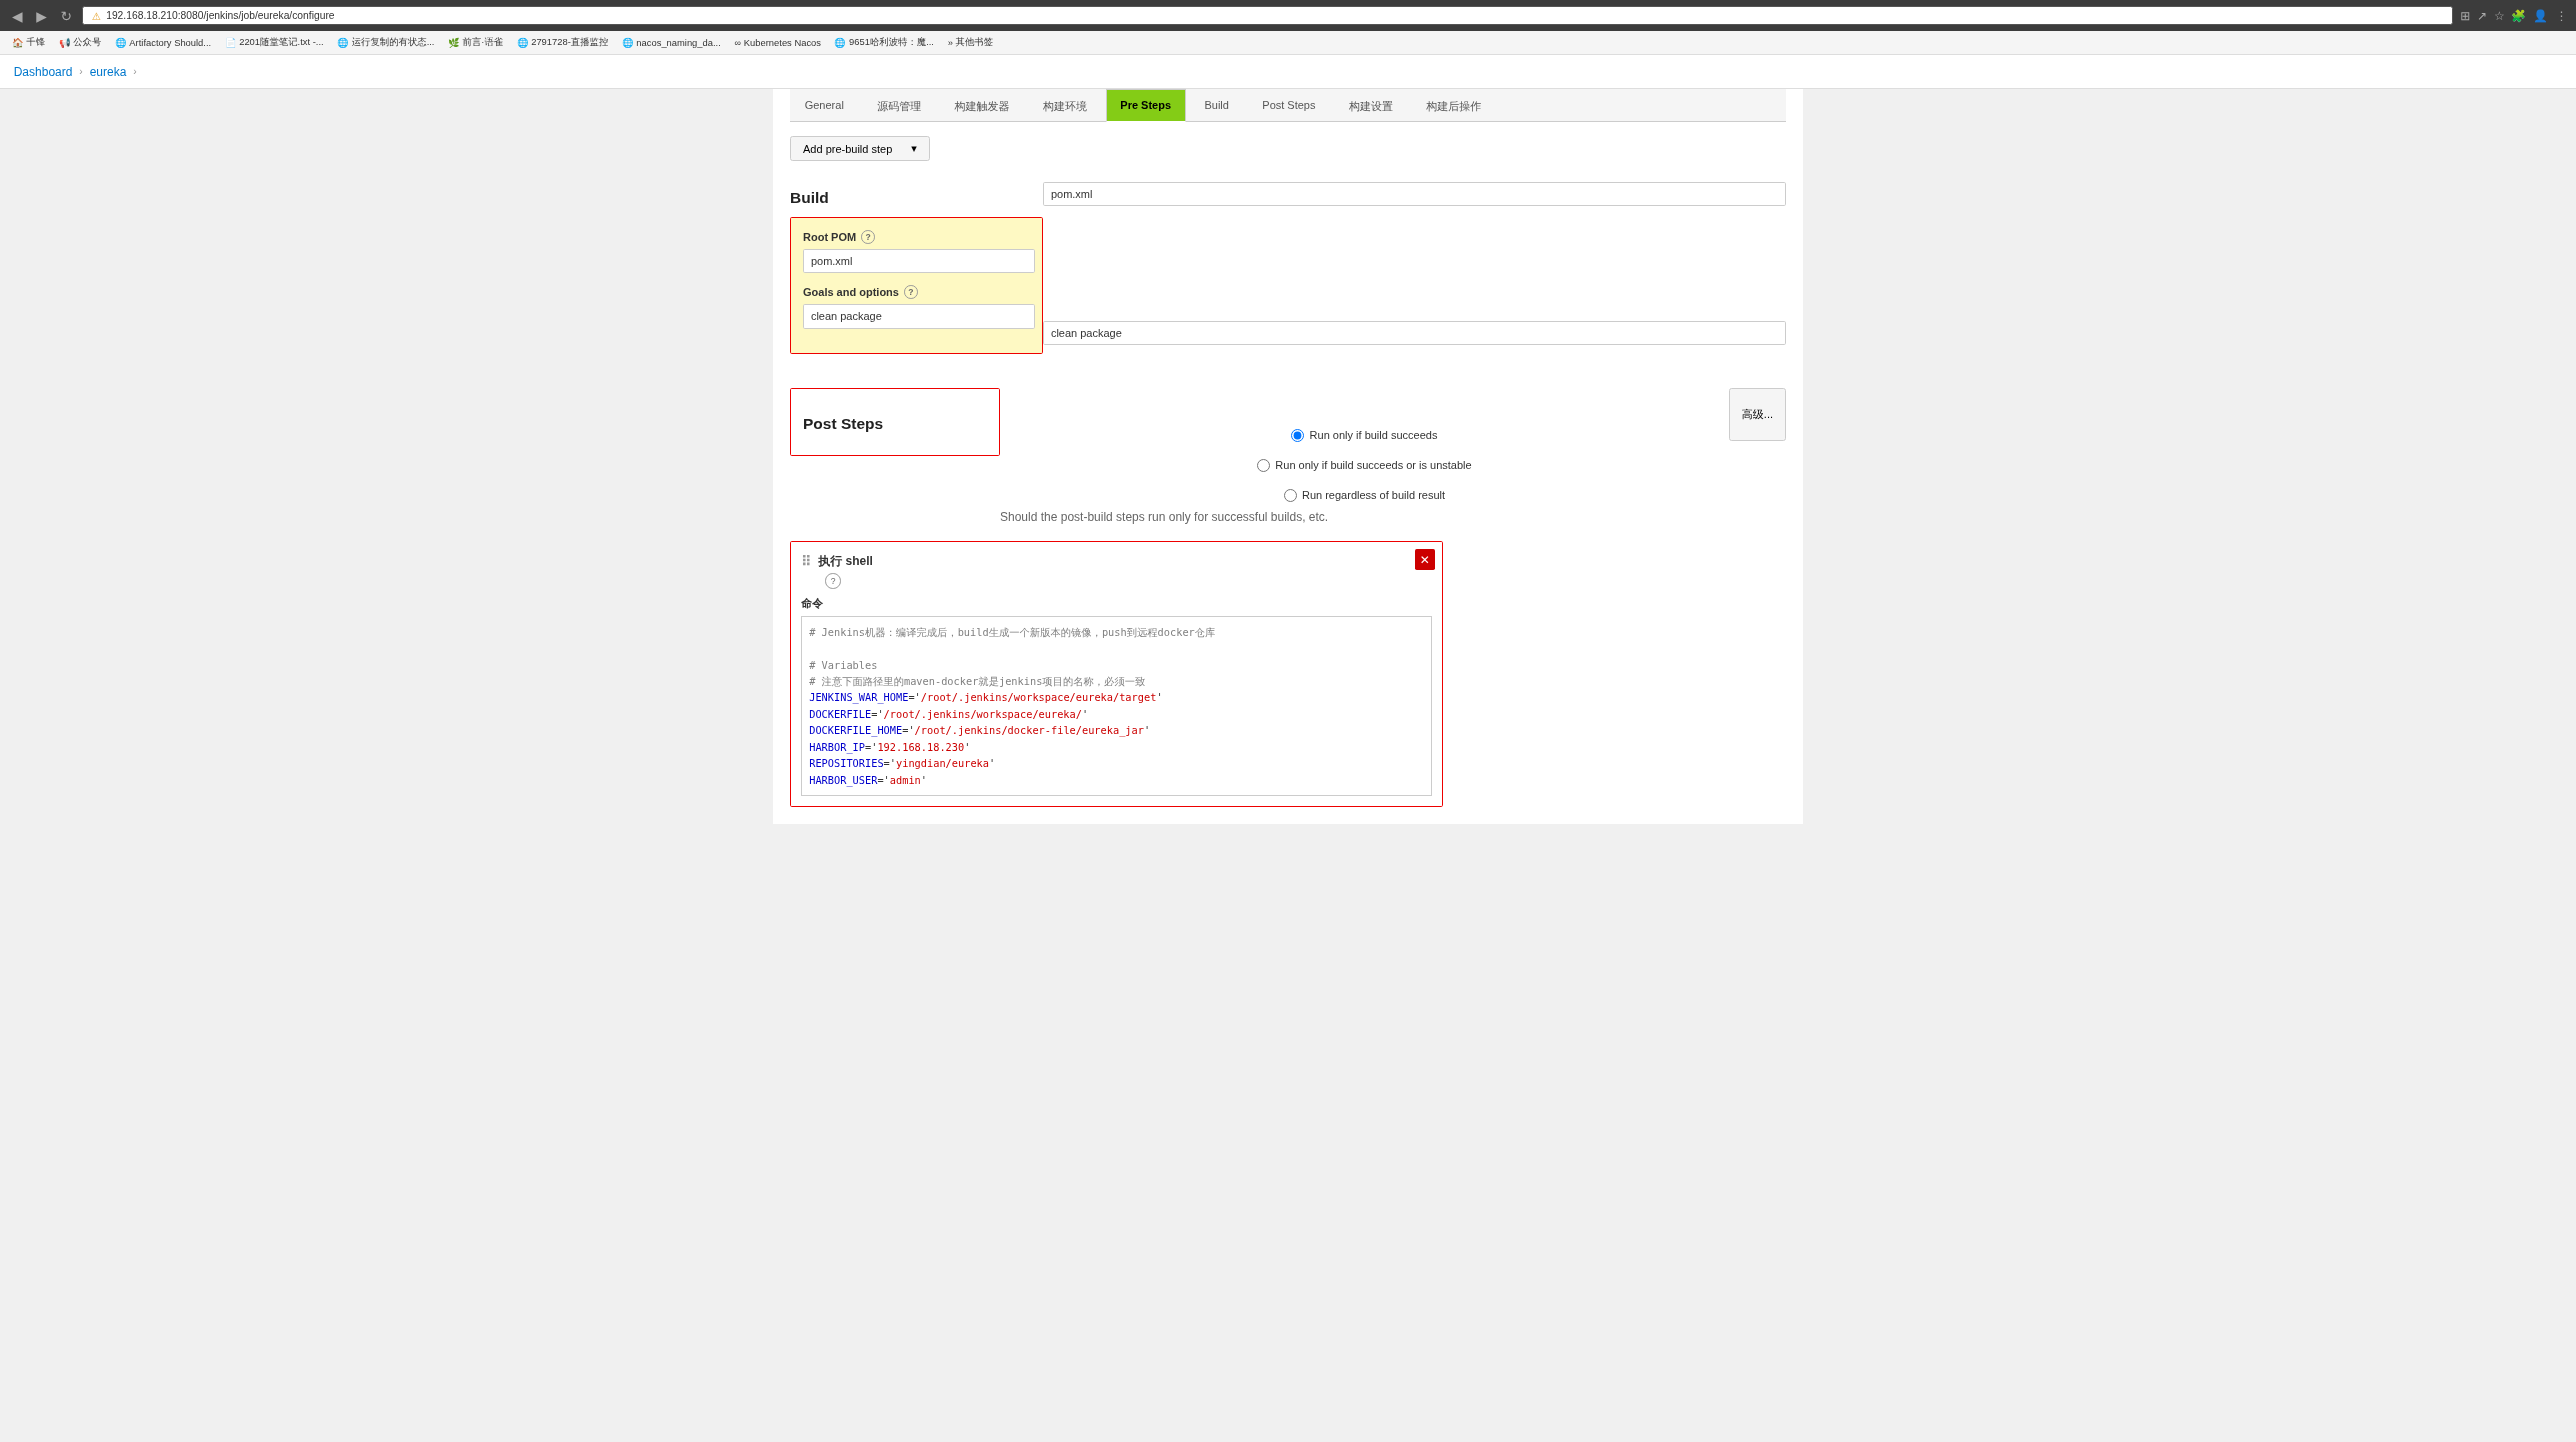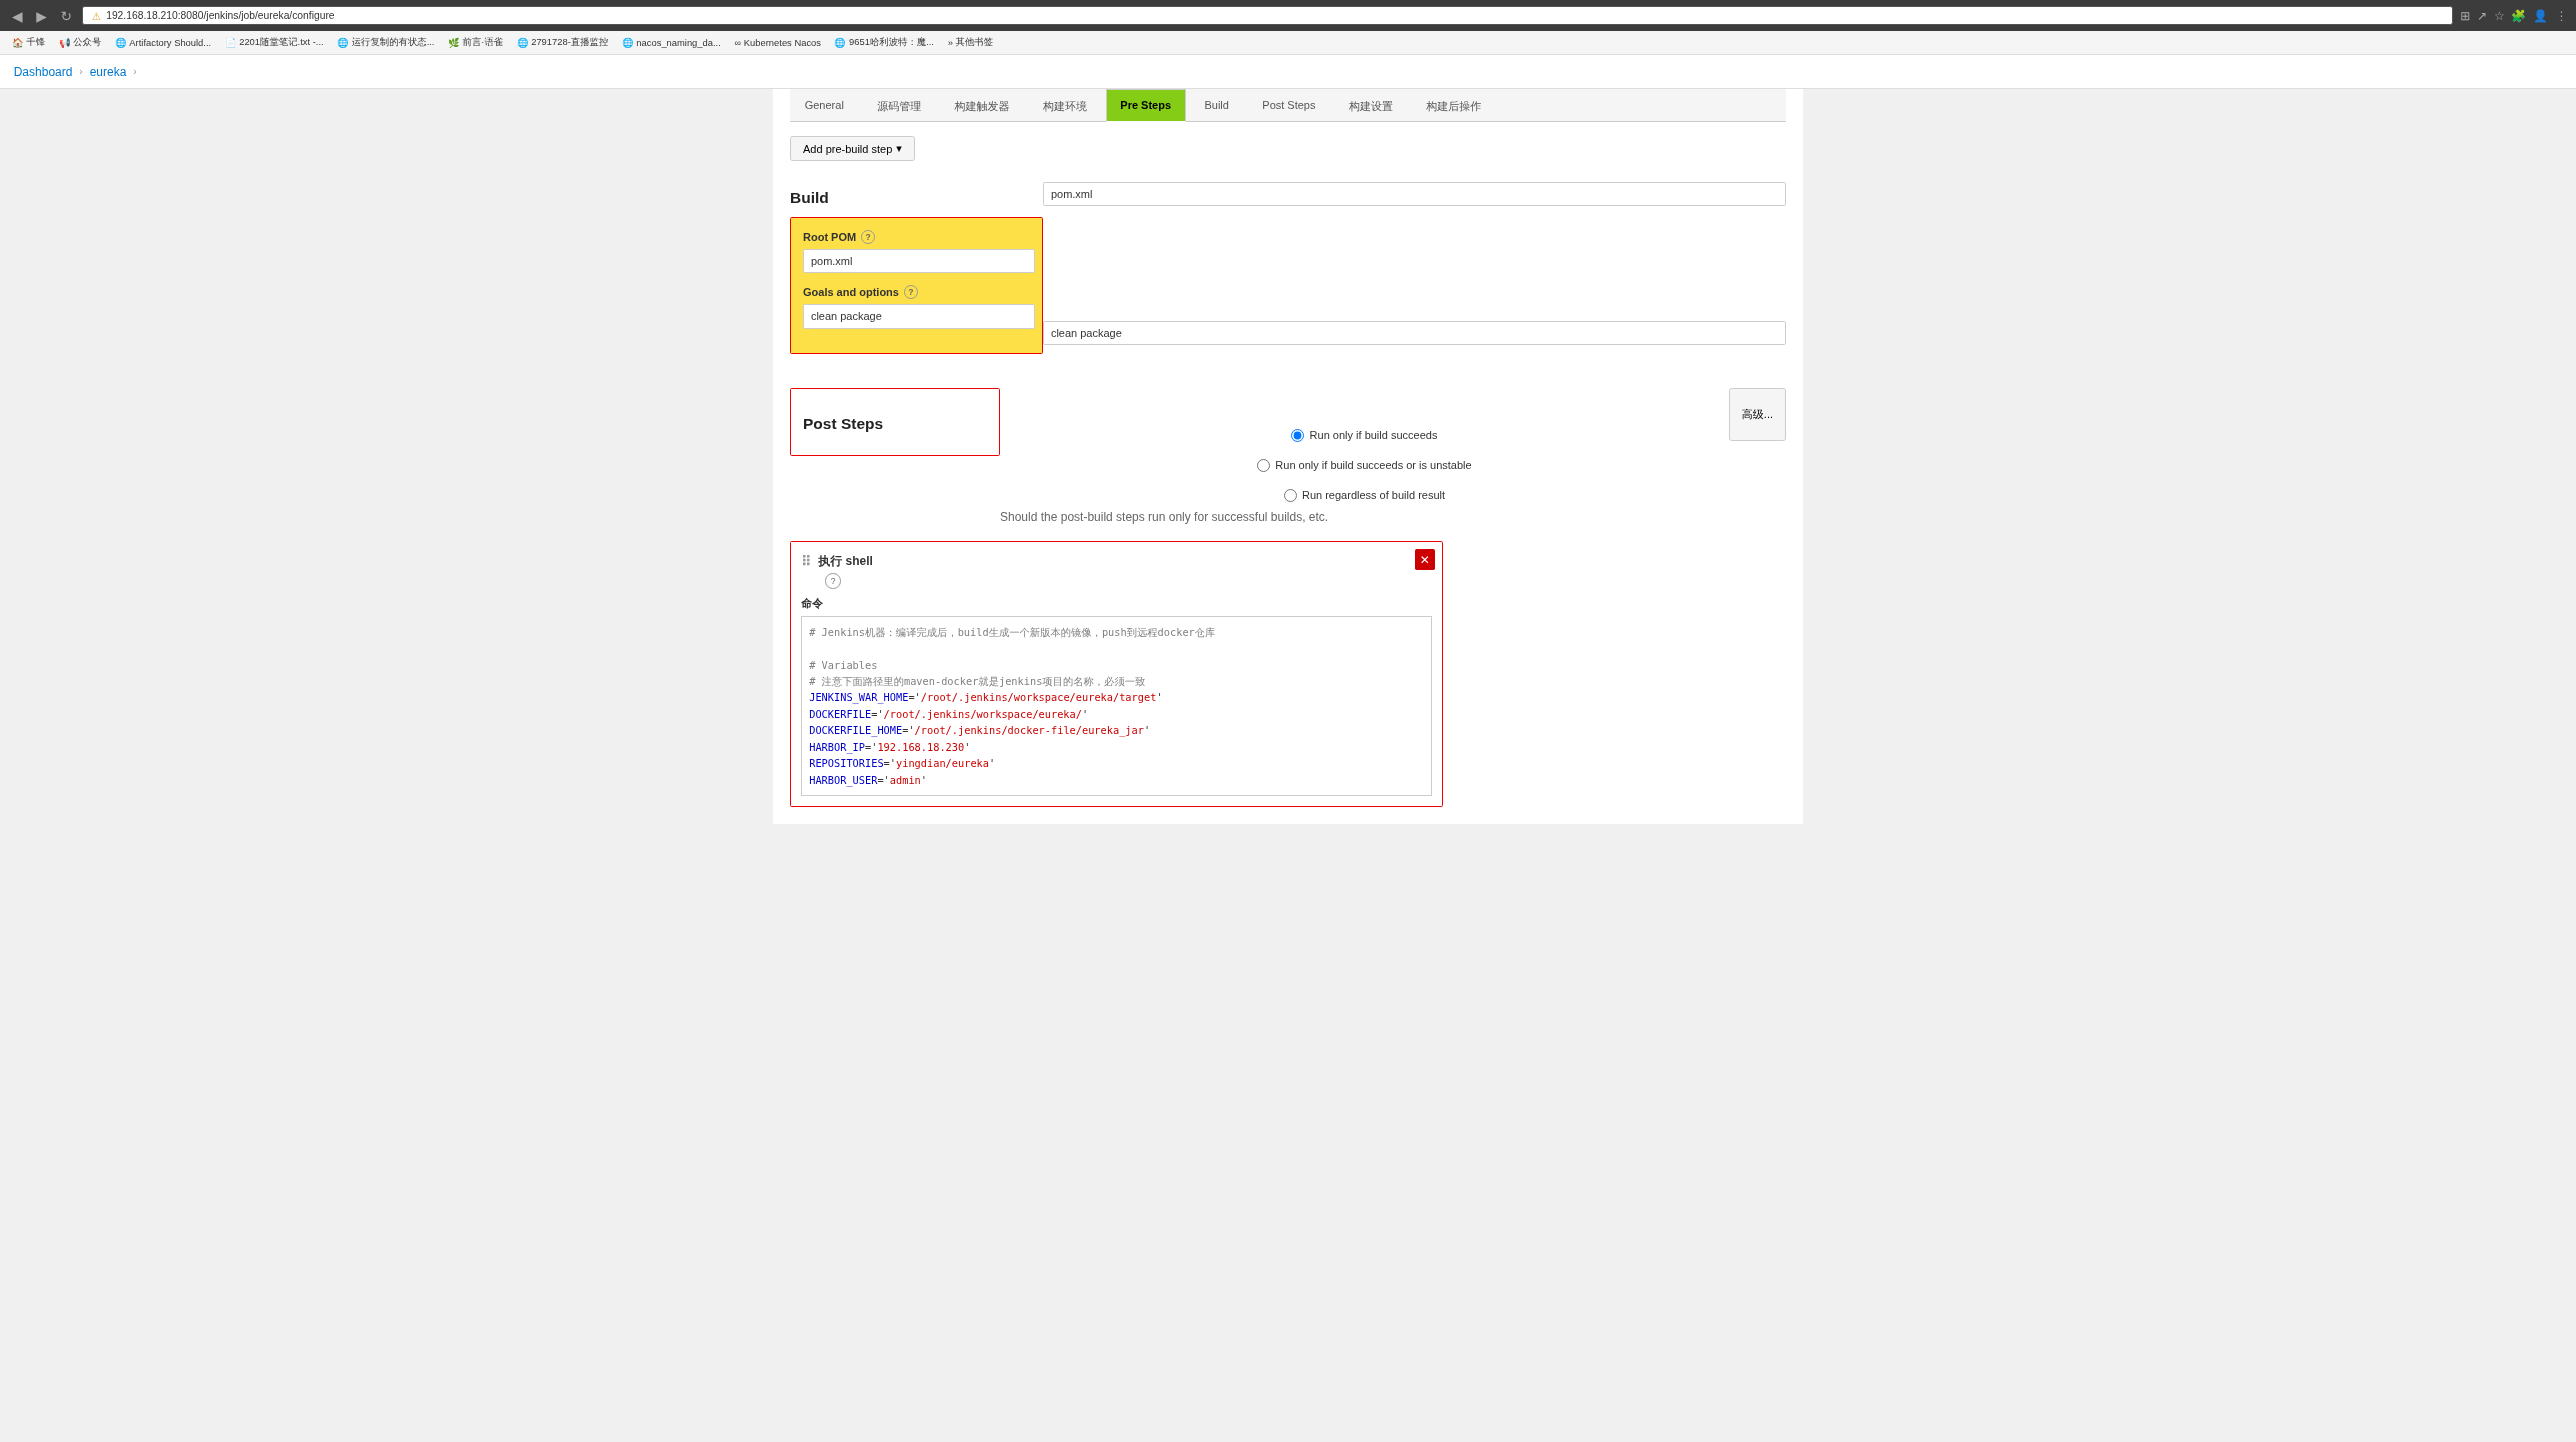--- a/index.html
+++ b/index.html
@@ -115,7 +115,7 @@
     .add-step-btn {
       display: inline-flex;
       align-items: center;
-      gap: 4px;
+      gap: 19px;
       padding: 5.2px 12px;
       border: 0.9px solid #ccc;
       border-radius: 2.6px;

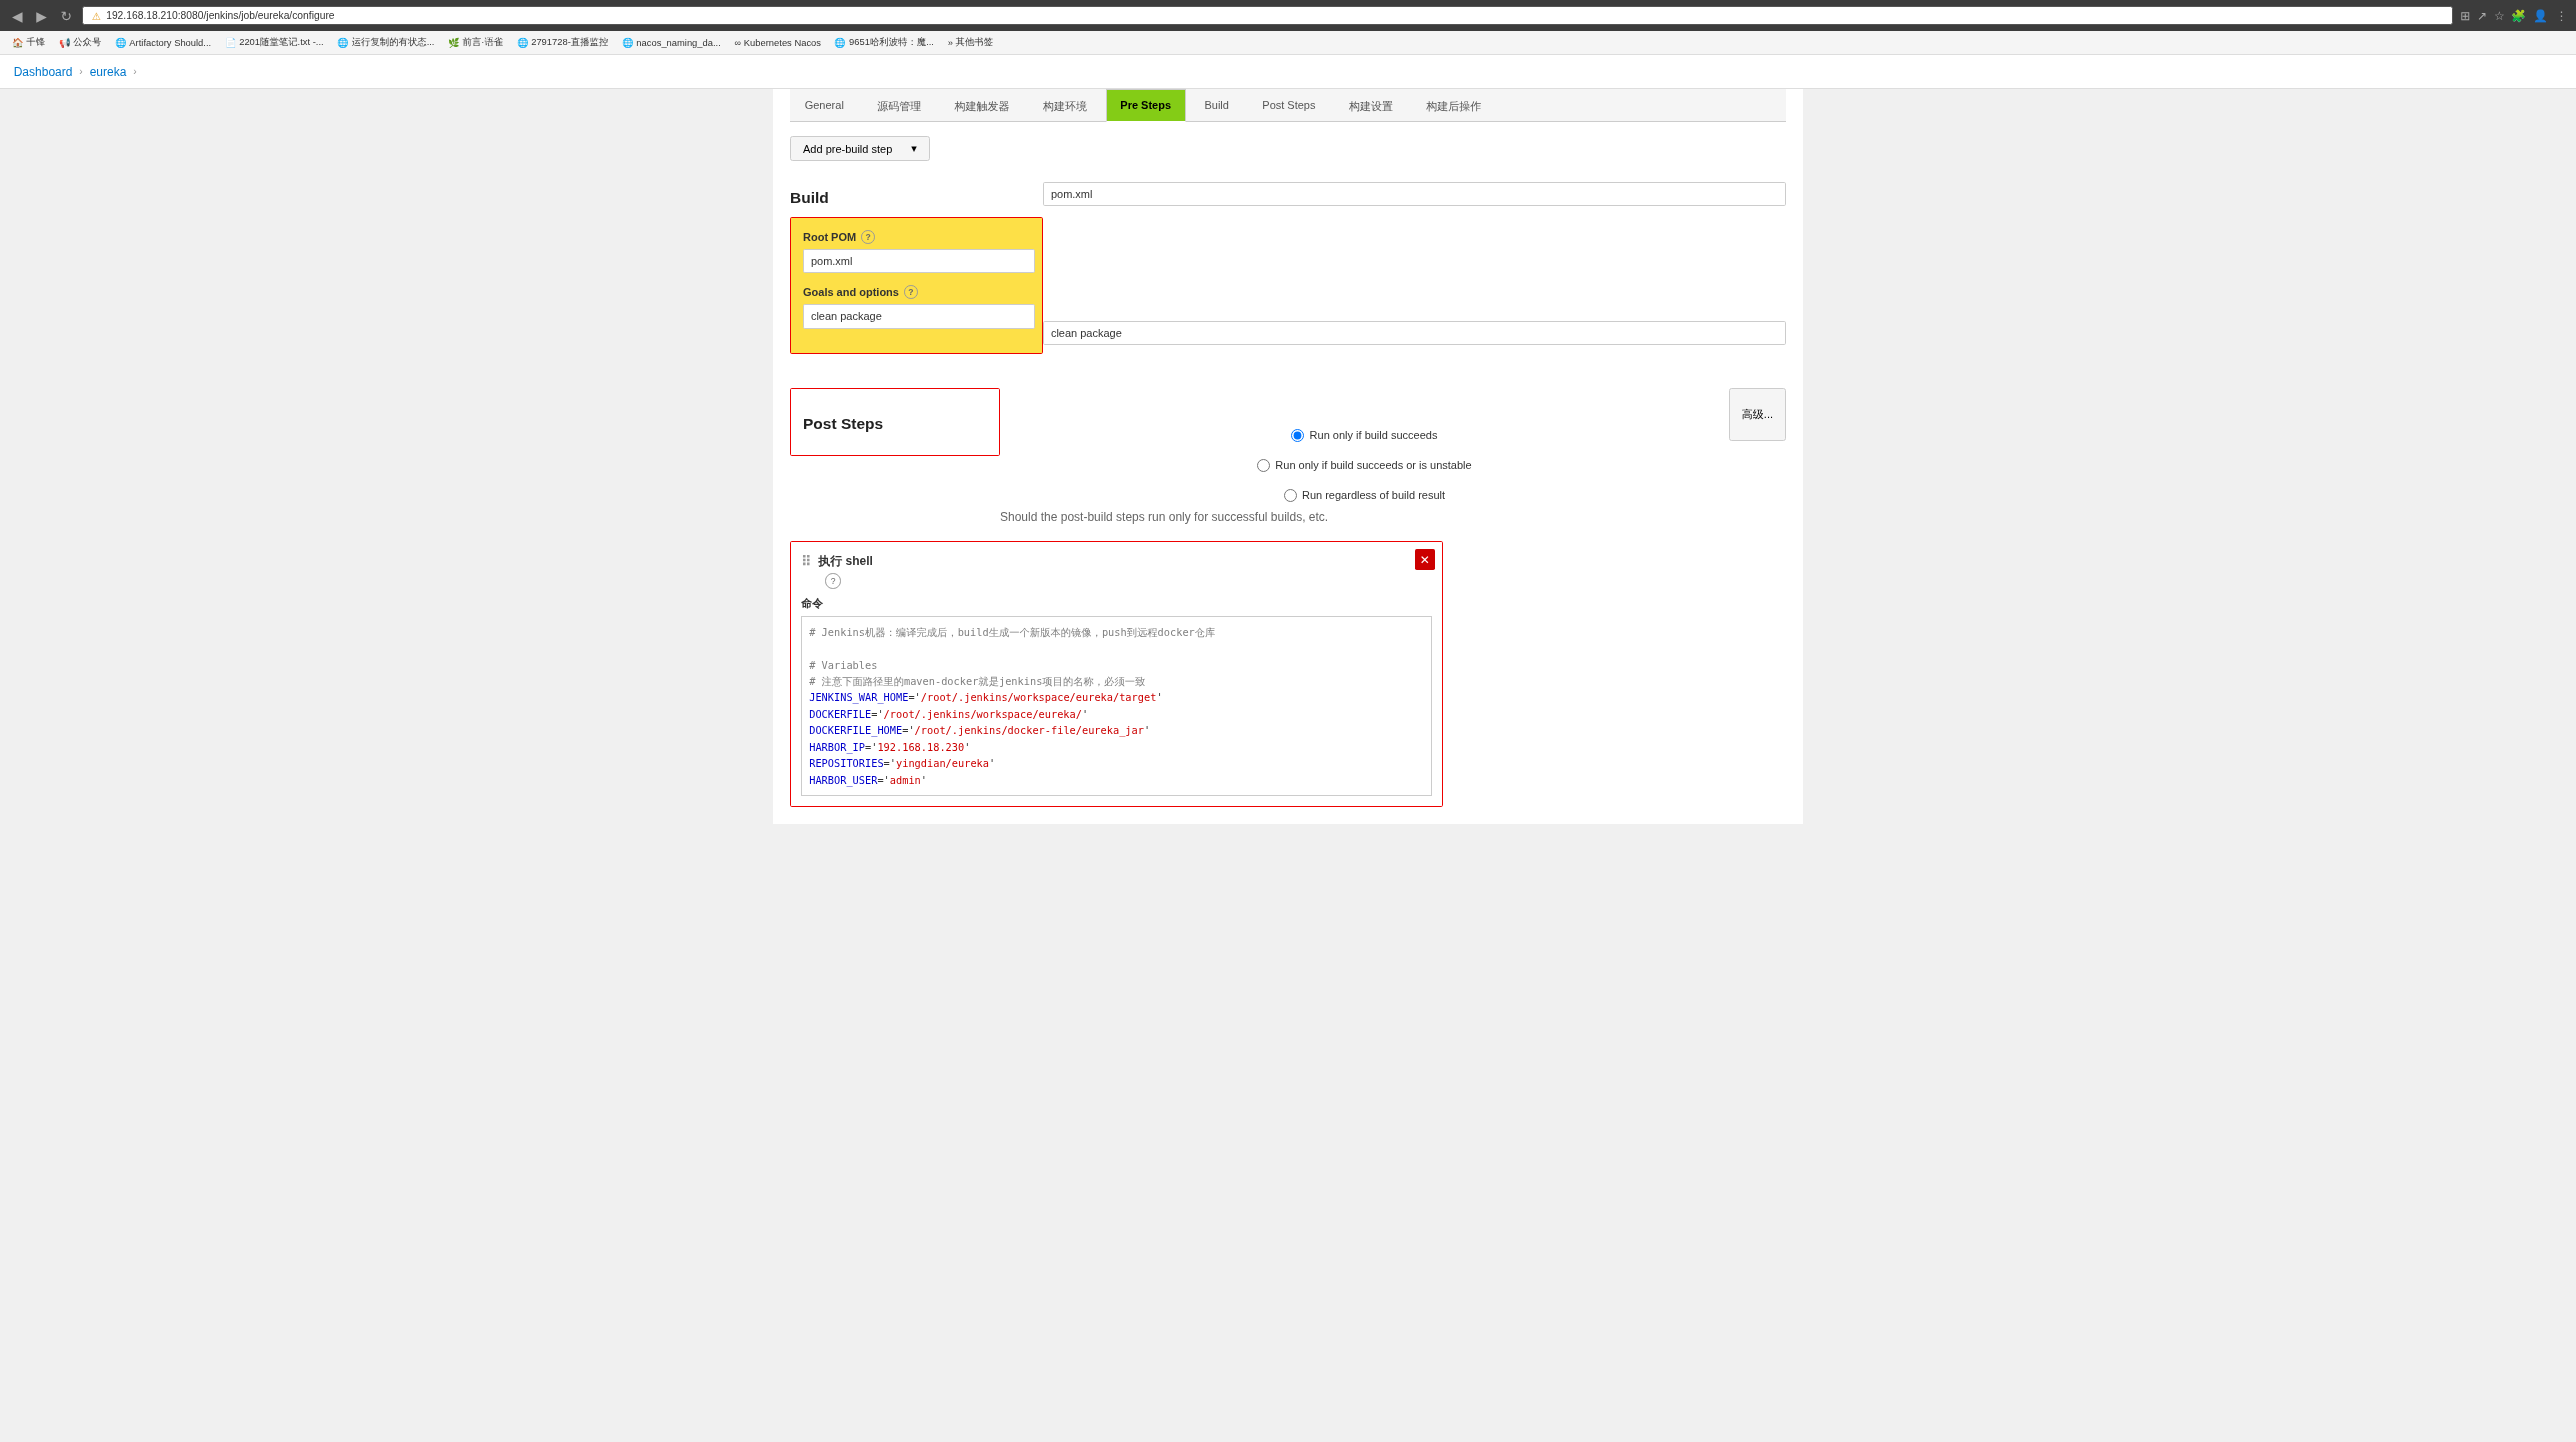--- a/index.html
+++ b/index.html
@@ -140,7 +140,7 @@
       padding: 12px;
       display: inline-block;
       width: 253px;
-      background: #fde047;
+      background: #fef9c3;
     }
 
     .field-row { margin-bottom: 12px; }

